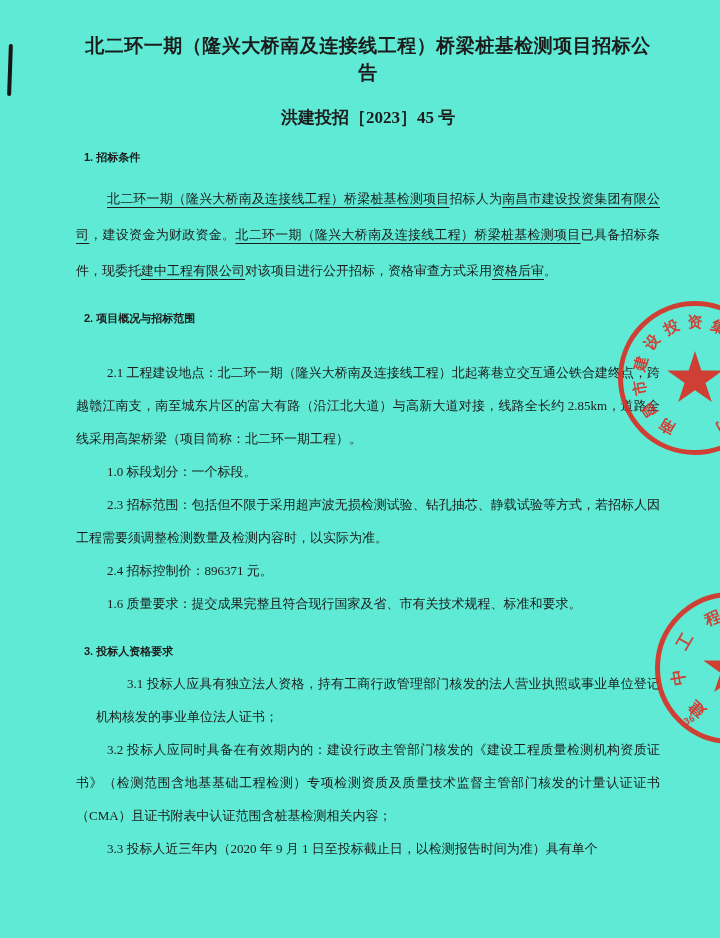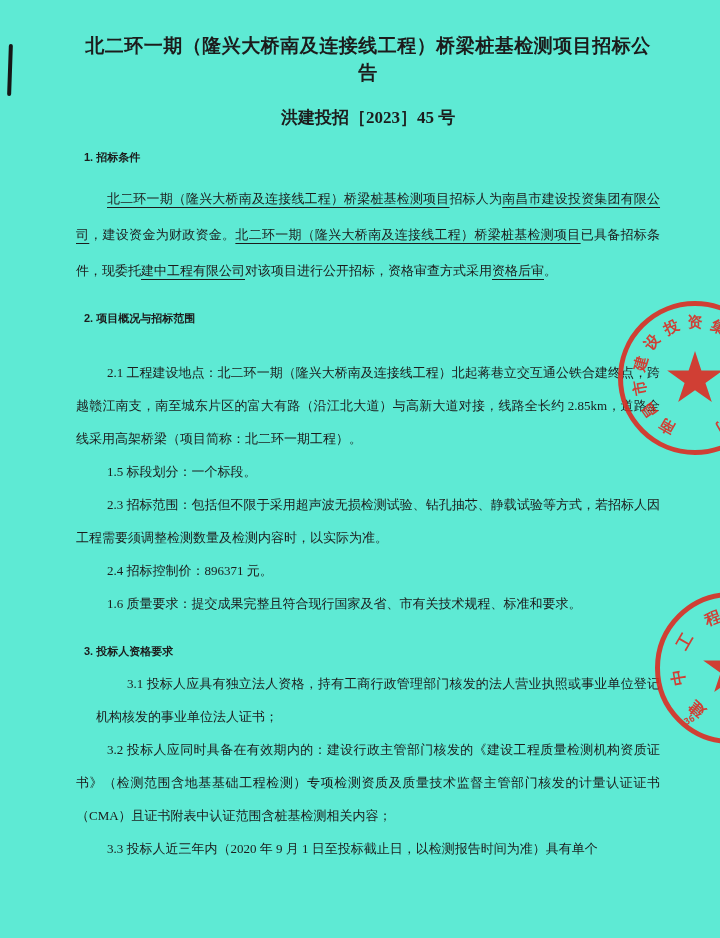--- a/index.html
+++ b/index.html
@@ -135,7 +135,7 @@
     <div class="sec-heading h2">2. 项目概况与招标范围</div>
 
     <p class="para first-para">2.1 工程建设地点：北二环一期（隆兴大桥南及连接线工程）北起蒋巷立交互通公铁合建终点，跨越赣江南支，南至城东片区的富大有路（沿江北大道）与高新大道对接，线路全长约 2.85km，道路全线采用高架桥梁（项目简称：北二环一期工程）。</p>
-    <p class="para">1.5 标段划分：一个标段。</p>
+    <p class="para">1.0 标段划分：一个标段。</p>
     <p class="para">2.3 招标范围：包括但不限于采用超声波无损检测试验、钻孔抽芯、静载试验等方式，若招标人因工程需要须调整检测数量及检测内容时，以实际为准。</p>
     <p class="para">2.4 招标控制价：896371 元。</p>
     <p class="para">1.6 质量要求：提交成果完整且符合现行国家及省、市有关技术规程、标准和要求。</p>

